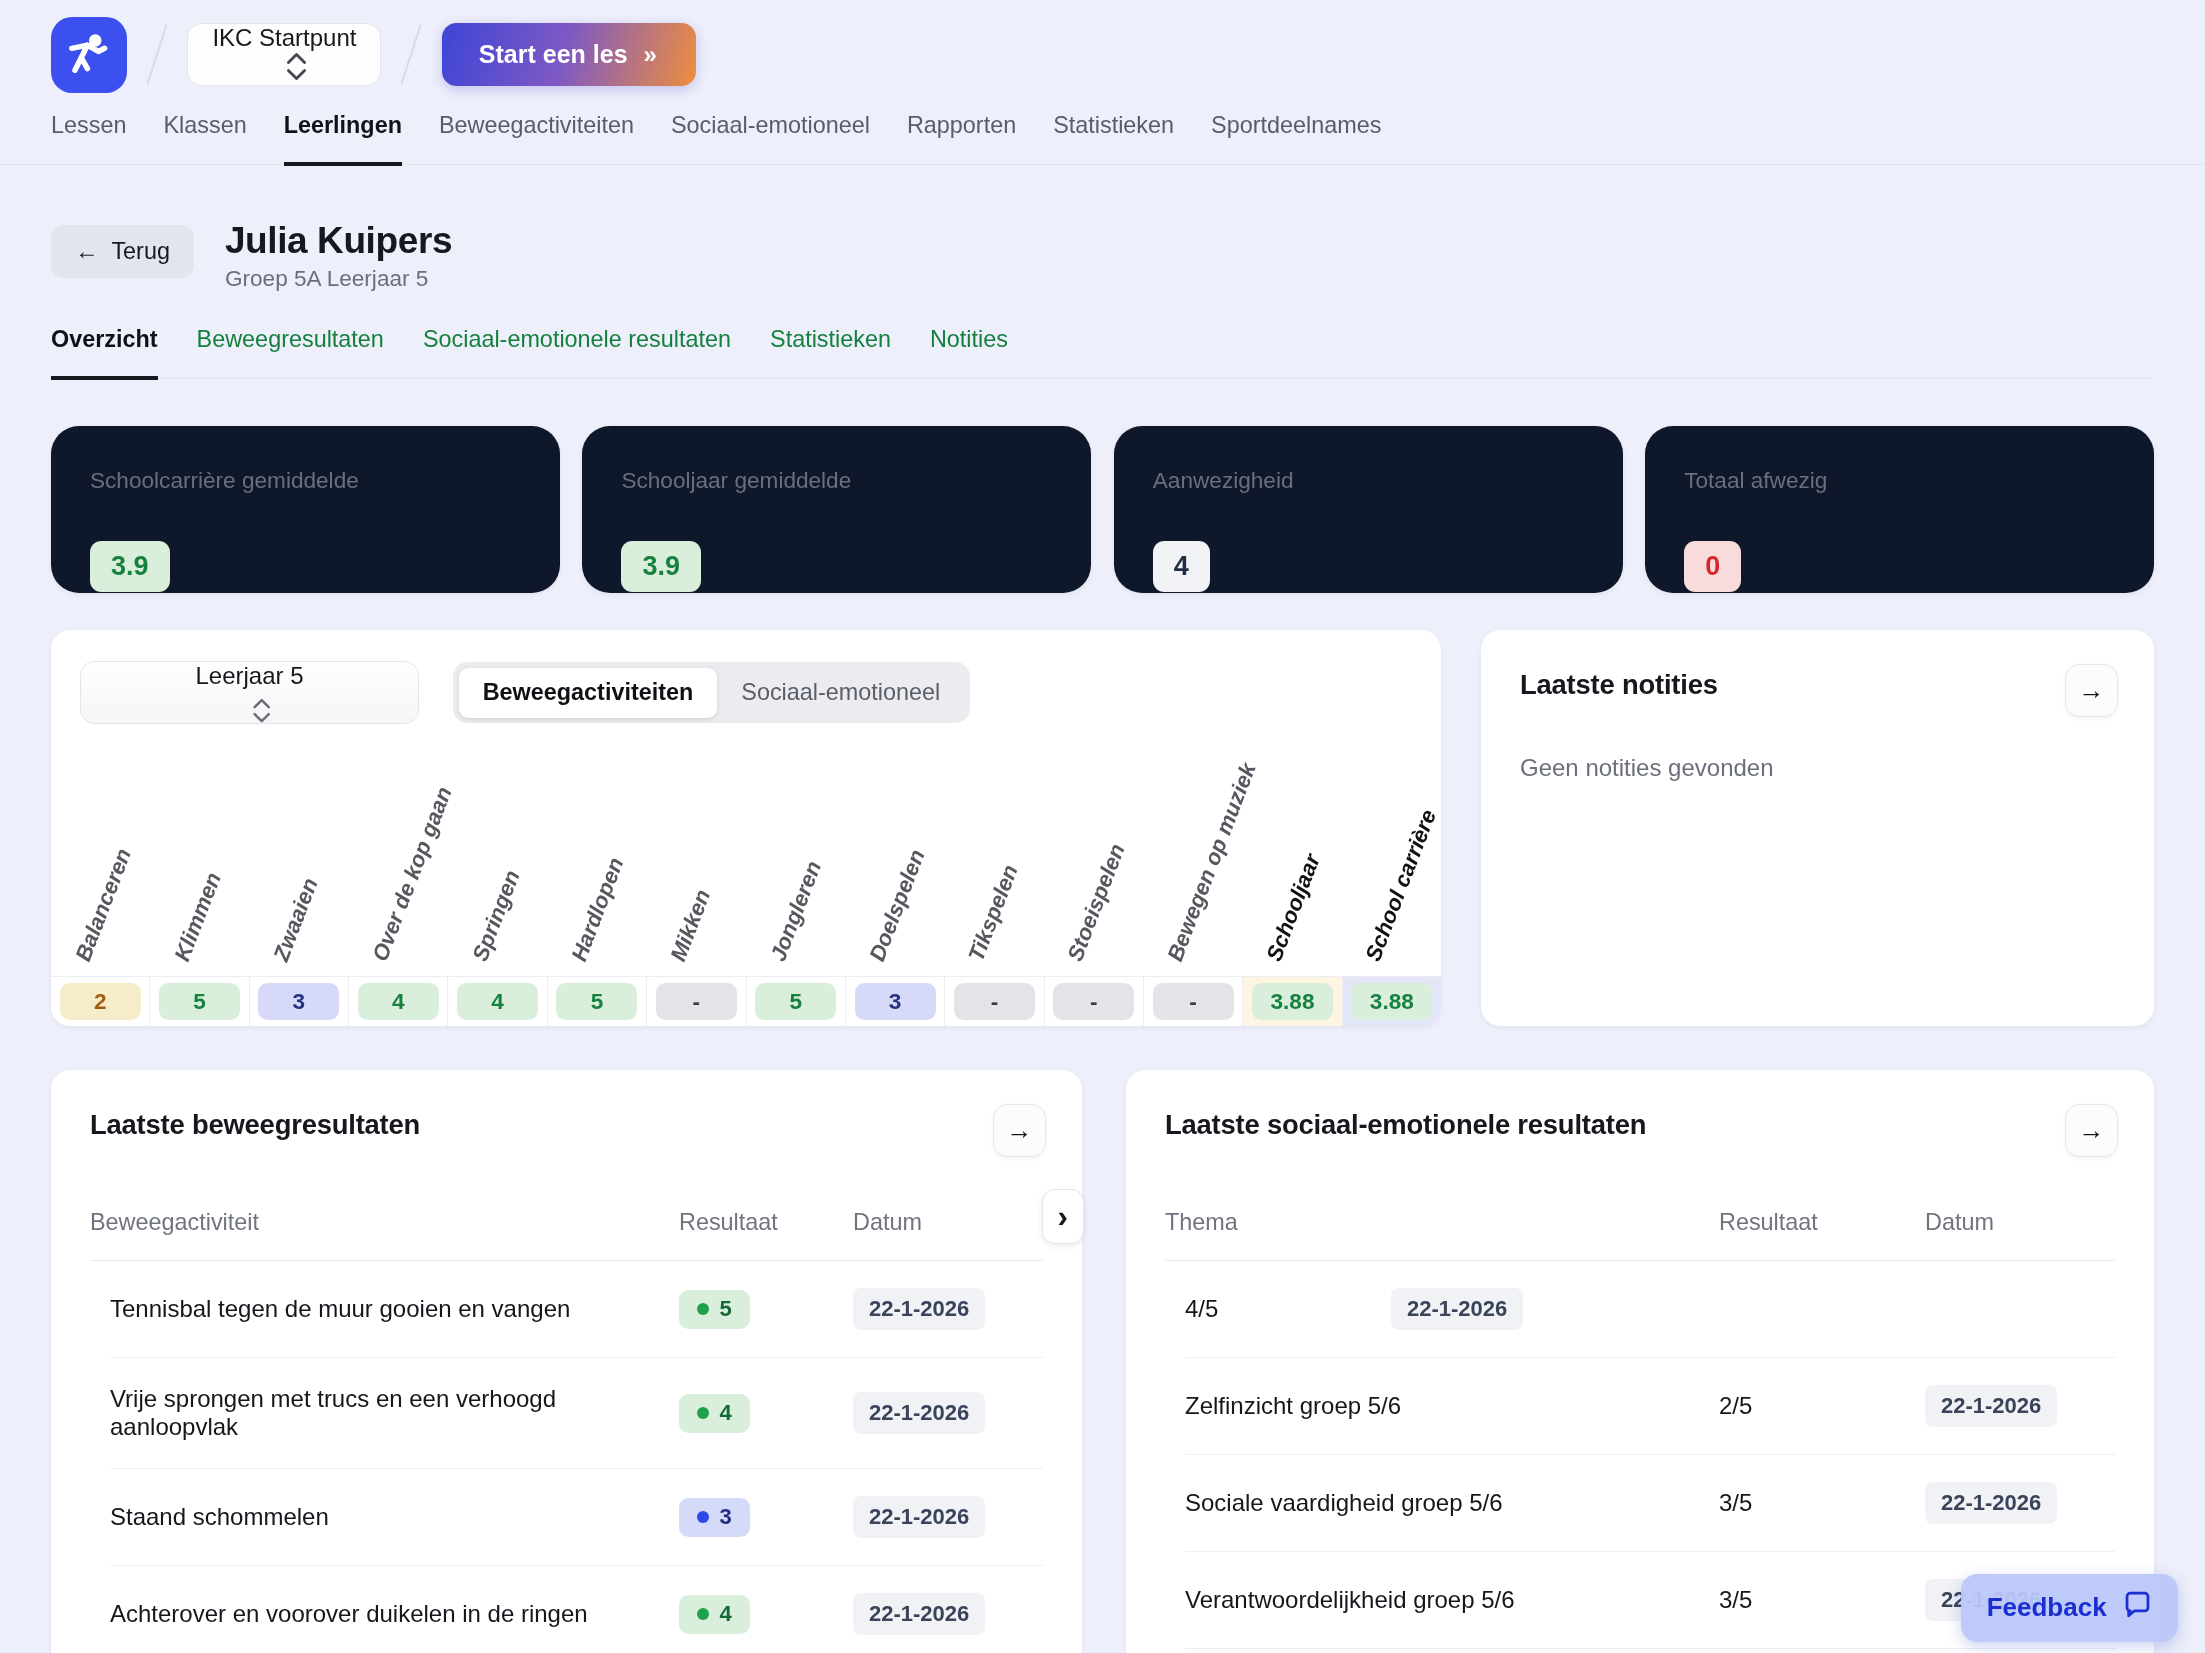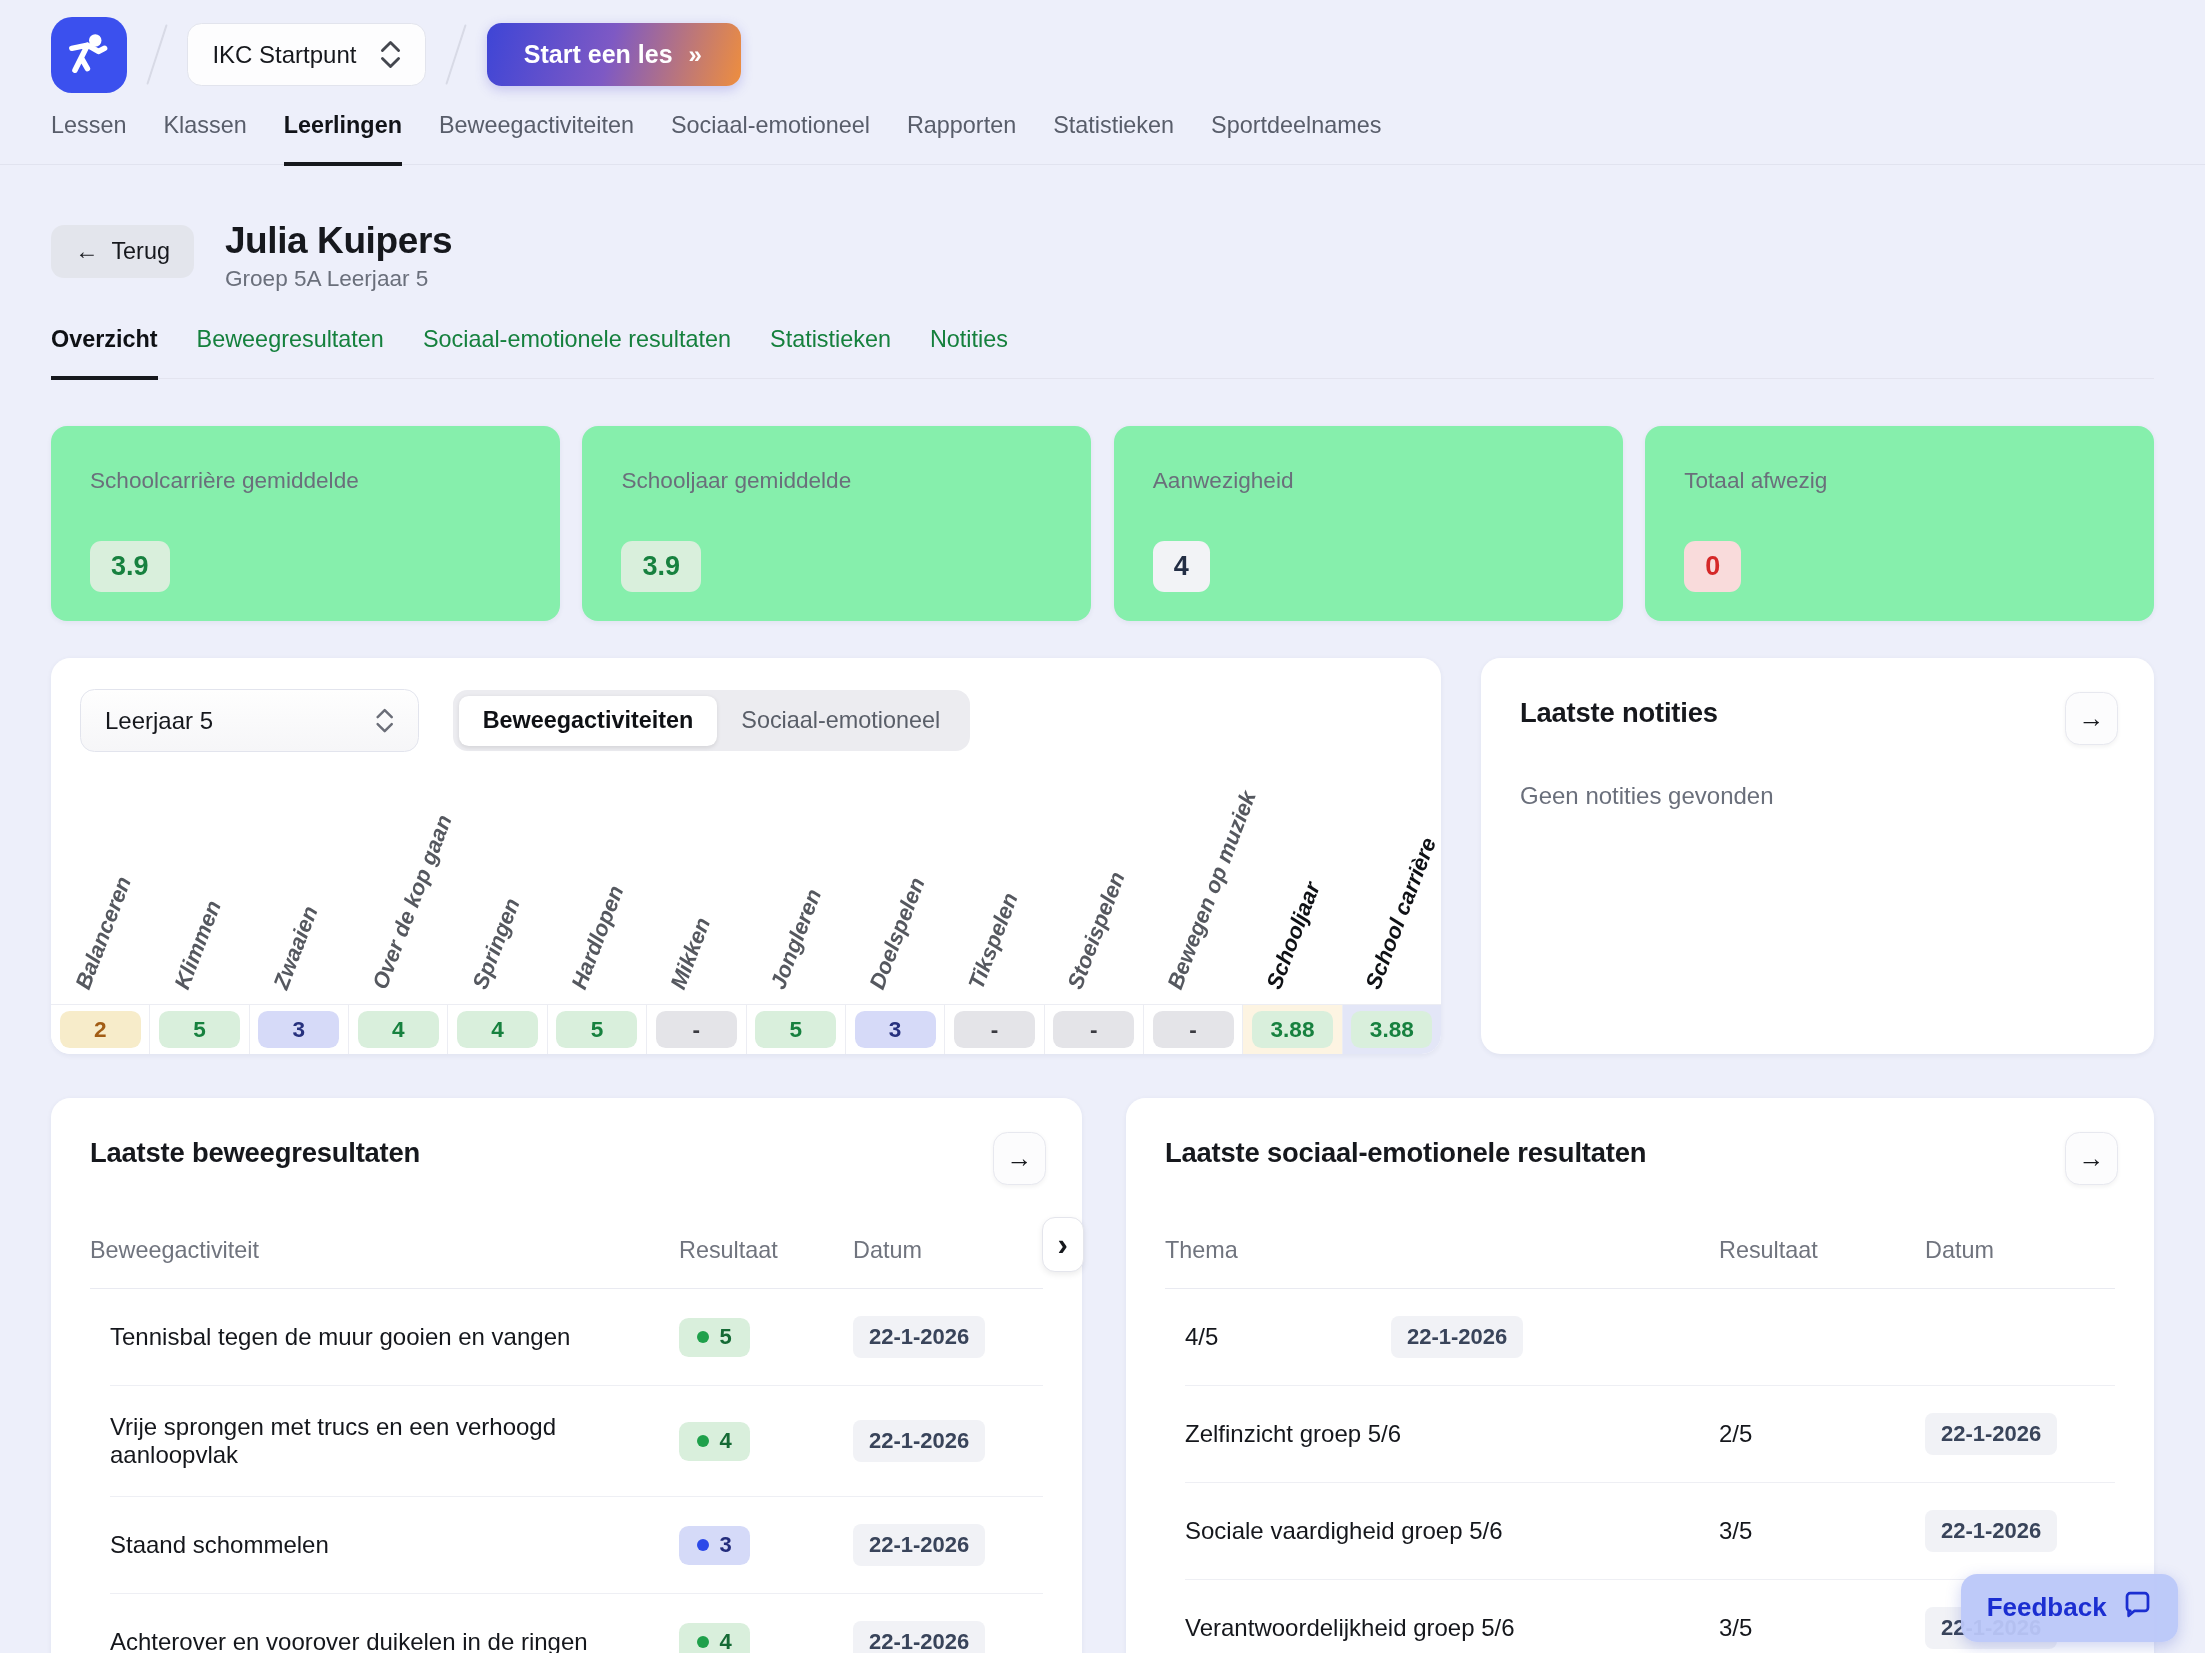--- a/index.html
+++ b/index.html
@@ -10,7 +10,7 @@
   .topbar{display:flex;align-items:center;padding:16px 48px 0 51px;height:77px;}
   .logo{width:76px;height:76px;border-radius:21px;background:#3b50ee;display:flex;align-items:center;justify-content:center;flex:0 0 auto;}
   .slash{width:2.4px;height:63px;background:#d8dae6;transform:rotate(18deg);margin:0 29px;border-radius:1.6px;flex:0 0 auto;}
-  .pill{display:flex;align-items:center;background:#fdfdfe;border:1.6px solid #e2e4ed;border-radius:14.5px;height:63px;padding:0 24px;font-size:24px;color:#16181d;box-sizing:border-box;cursor:pointer;}
+  .pill{display:flex;align-items:center;background:#fdfdfe;border:1.6px solid #e2e4ed;border-radius:14.5px;height:63px;padding:0 24px;font-size:24px;color:#16181d;box-sizing:border-box;cursor:pointer;flex-direction:column;}
   .pill .chev{margin-left:24px;display:flex;flex-direction:column;gap:3.2px;}
   .grad-btn{display:flex;align-items:center;gap:16px;height:63px;padding:0 37px;border-radius:14.5px;color:#fff;font-size:25px;font-weight:600;background:linear-gradient(105deg,#3e45d6 0%,#7e59c4 48%,#ee8e3e 100%);box-shadow:0 3.2px 11.3px rgba(80,70,210,.25);cursor:pointer;}
   .grad-btn .dbl{font-size:24px;font-weight:700;letter-spacing:1.6px;}

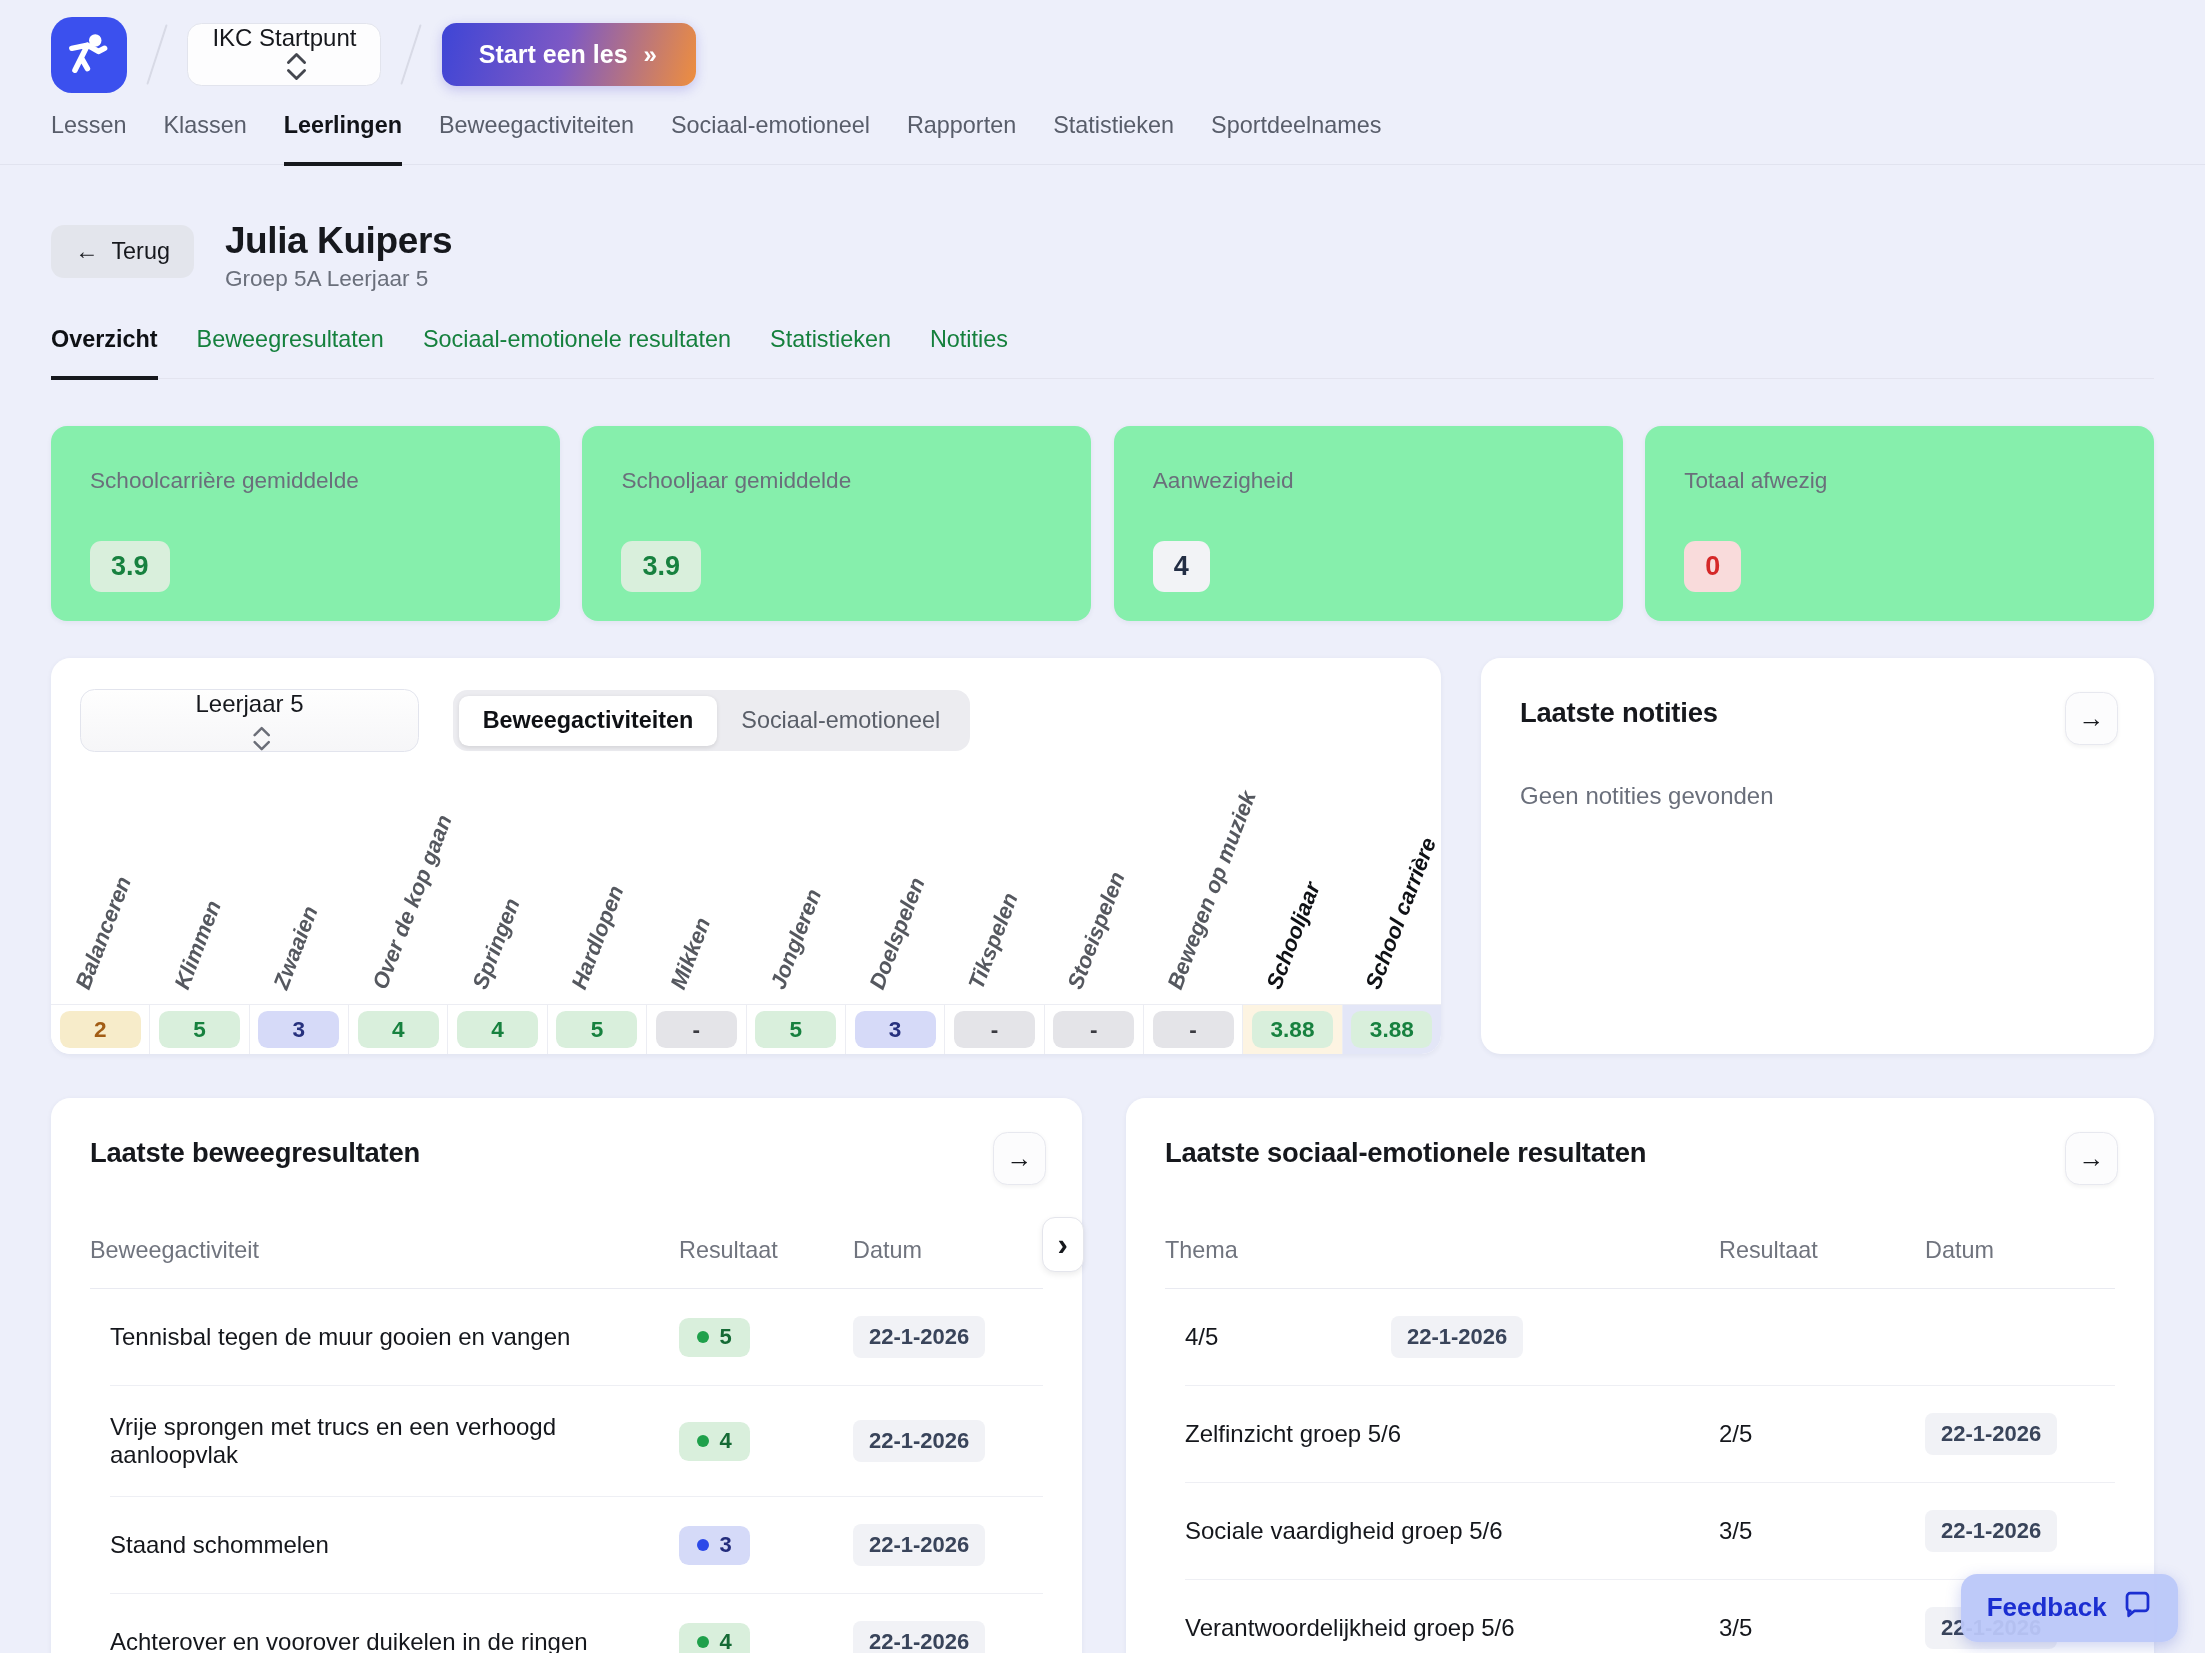--- a/index.html
+++ b/index.html
@@ -34,7 +34,7 @@
 
   
   .stats{display:grid;grid-template-columns:repeat(4,1fr);gap:22.6px;margin-top:47px;}
-  .stat-card{background:#86efac;border-radius:16px;box-shadow:0 1.6px 4.8px rgba(40,45,90,.06);padding:42px 39px;height:195px;box-sizing:border-box;}
+  .stat-card{background:#0f172a;border-radius:28px;box-shadow:0 1.6px 4.8px rgba(40,45,90,.06);padding:42px 39px;height:167px;box-sizing:border-box;}
   .stat-label{font-size:22.6px;color:#6a6f7b;}
   .stat-badge{display:inline-block;margin-top:47px;padding:9.7px 21px;border-radius:11.3px;font-size:27px;font-weight:700;}
 

